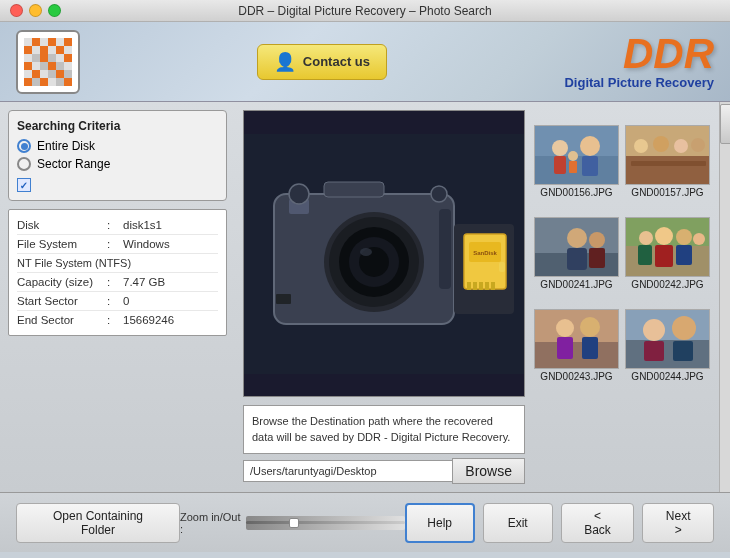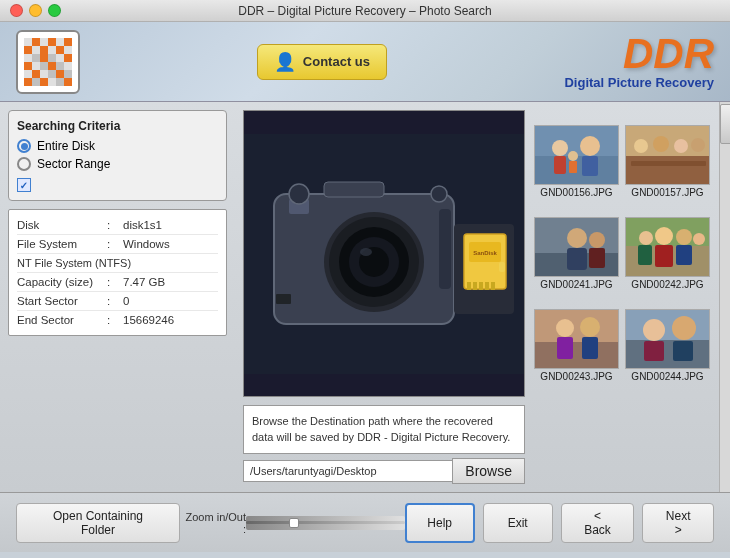--- a/index.html
+++ b/index.html
@@ -304,7 +304,6 @@
       display: flex;
       align-items: center;
       gap: 0;
-      text-align: right;
     }
     .zoom-label {
       font-size: 11px;

